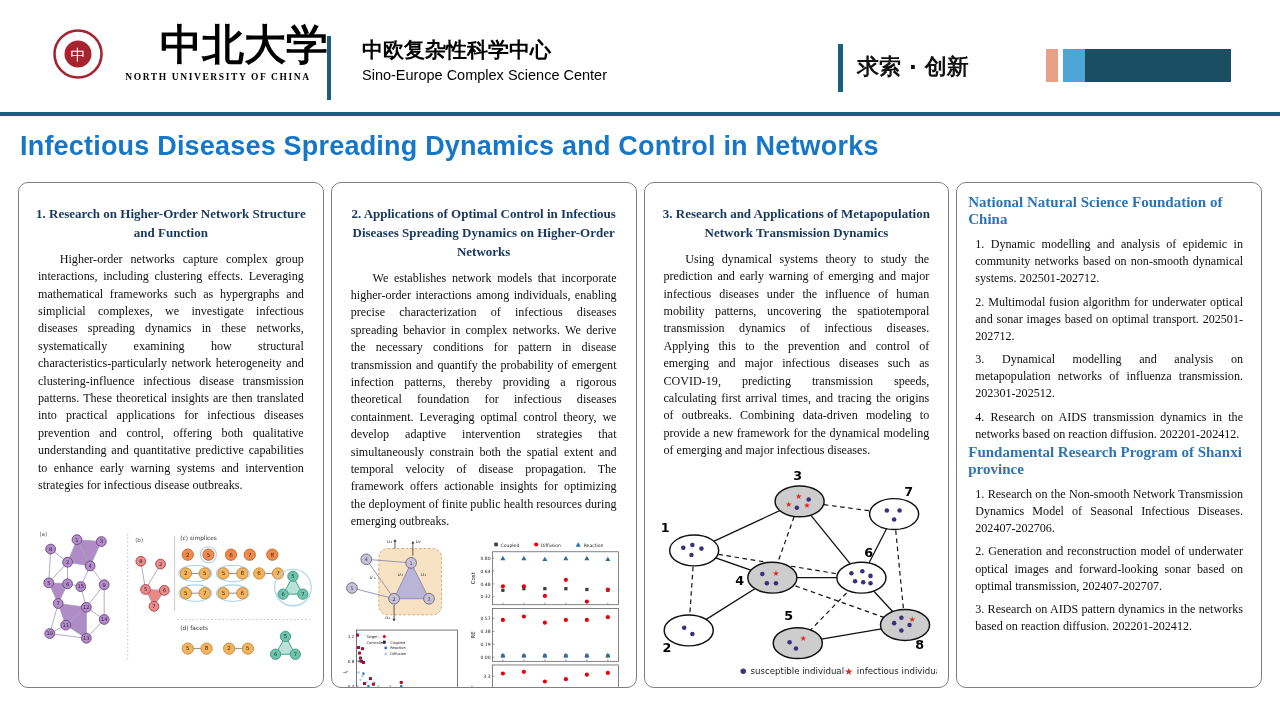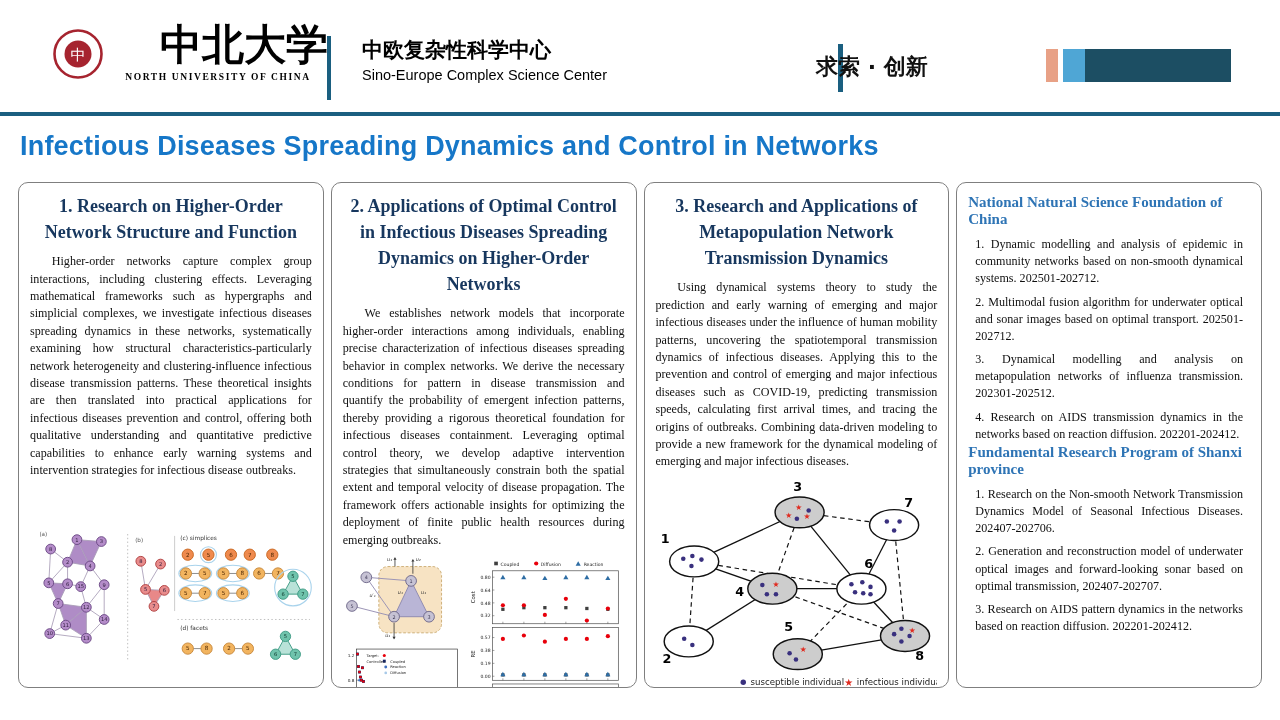--- a/index.html
+++ b/index.html
@@ -17,7 +17,7 @@
   .center-zh{font-size:21px;font-weight:bold;color:#000;font-family:"DejaVu Sans",sans-serif;}
   .center-en{font-size:14.5px;color:#000;margin-top:3px;}
   .motto-bar{position:absolute;left:838px;top:44px;width:5px;height:48px;background:#1A5F80;}
-  .motto{position:absolute;left:816px;top:52px;font-size:22px;font-weight:bold;color:#111;
+  .motto{position:absolute;left:857px;top:52px;font-size:22px;font-weight:bold;color:#111;
          font-family:"DejaVu Sans",sans-serif;text-align:center;}
   .blocks{position:absolute;left:1046px;top:49px;height:33px;display:flex;}
   .b1{width:12px;background:#E8A186;margin-right:5px;}

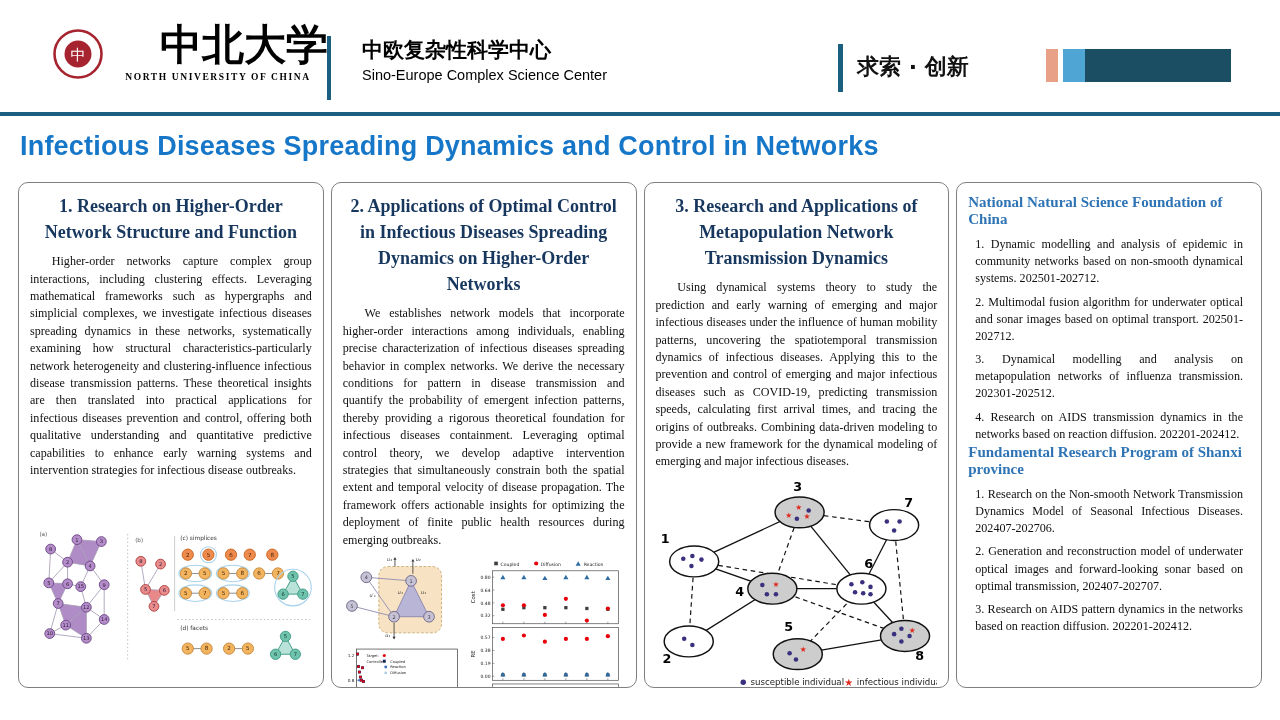--- a/index.html
+++ b/index.html
@@ -31,8 +31,8 @@
   .panels{display:flex;gap:7px;margin:20px 18px 0;}
   .panel{flex:1;border:1.5px solid #7F7F7F;border-radius:10px;padding:8px 11px;
          height:506px;box-sizing:border-box;overflow:hidden;display:flex;flex-direction:column;}
-  .panel-h{font-family:"Liberation Serif",serif;font-size:18px;font-weight:bold;color:#17375E;
-           text-align:center;margin:2px 6px 5px;line-height:1.45;}
+  .panel-h{font-family:"Liberation Serif",serif;font-size:13px;font-weight:bold;color:#17375E;
+           text-align:center;margin:14px 6px 5px;line-height:1.45;}
   .body{font-family:"Liberation Serif",serif;font-size:12.1px;line-height:1.44;
         text-align:justify;text-indent:1.8em;color:#101010;margin:3px 0 0;}
   .fig{margin-top:auto;padding-top:5px;}

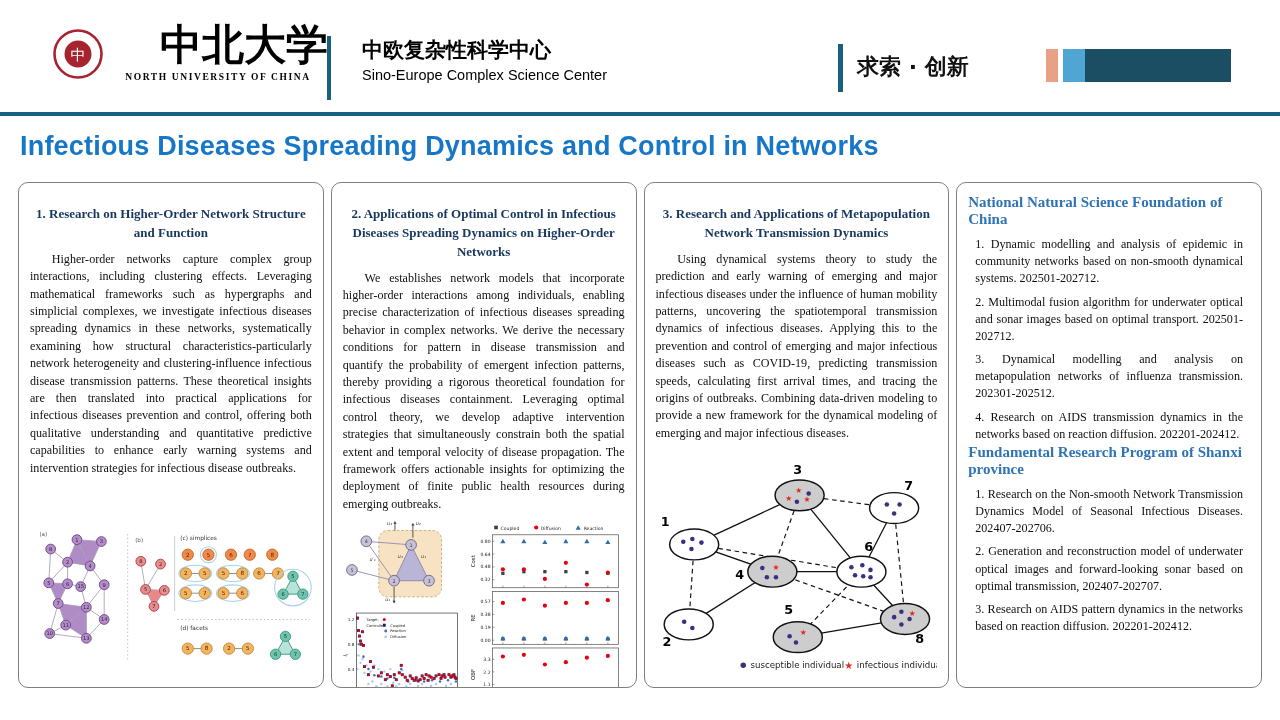--- a/index.html
+++ b/index.html
@@ -34,7 +34,7 @@
   .panel-h{font-family:"Liberation Serif",serif;font-size:13px;font-weight:bold;color:#17375E;
            text-align:center;margin:14px 6px 5px;line-height:1.45;}
   .body{font-family:"Liberation Serif",serif;font-size:12.1px;line-height:1.44;
-        text-align:justify;text-indent:1.8em;color:#101010;margin:3px 0 0;}
+        text-align:justify;text-indent:1.8em;color:#101010;margin:3px 8px 0;}
   .fig{margin-top:auto;padding-top:5px;}
   .fig svg{display:block;}
   .fig2-grid{display:grid;grid-template-columns:118px 1fr;column-gap:4px;align-items:end;}

